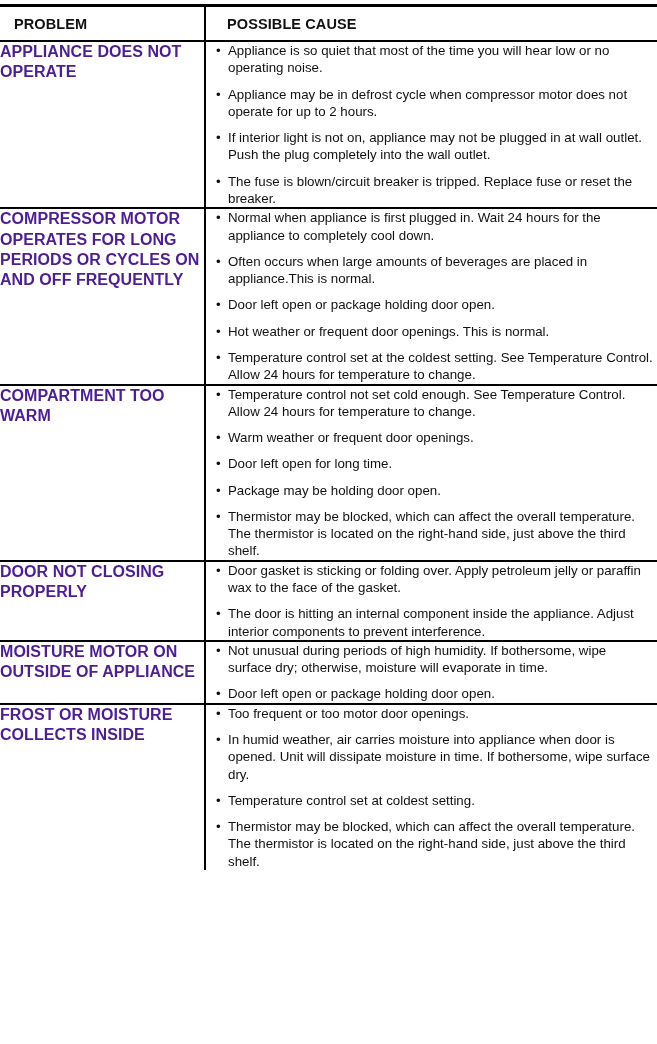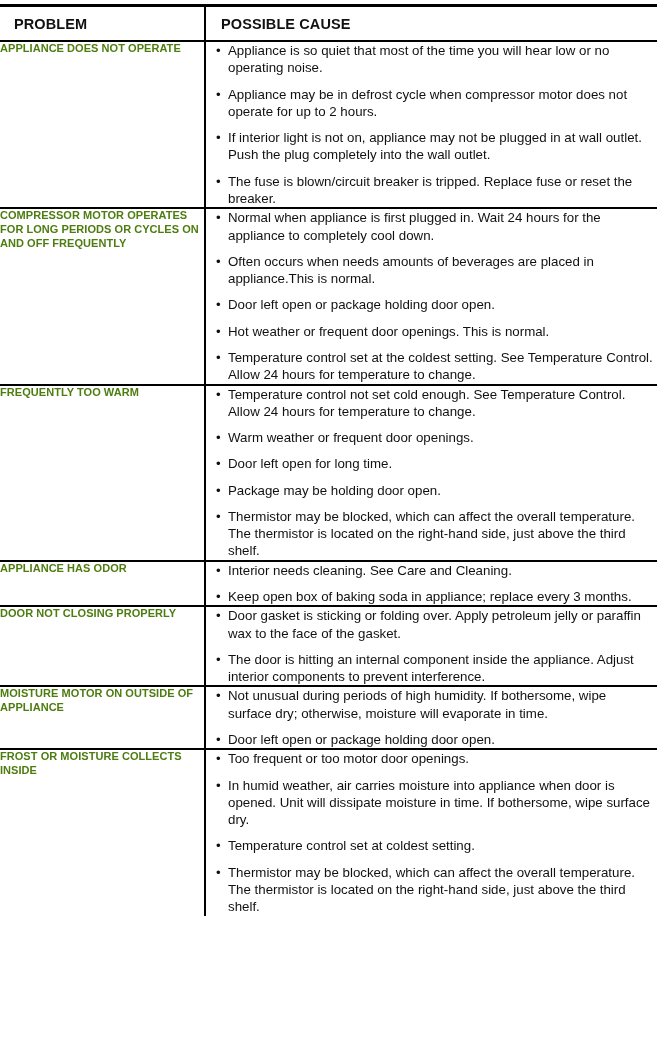--- a/index.html
+++ b/index.html
@@ -48,7 +48,7 @@
     border-bottom: 2.5px solid #000000;
   }
   .tbl tr.head th.cause-head {
-    padding-left: 15px;
+    padding-left: 21px;
     border-left: 2.5px solid #000000;
   }
 

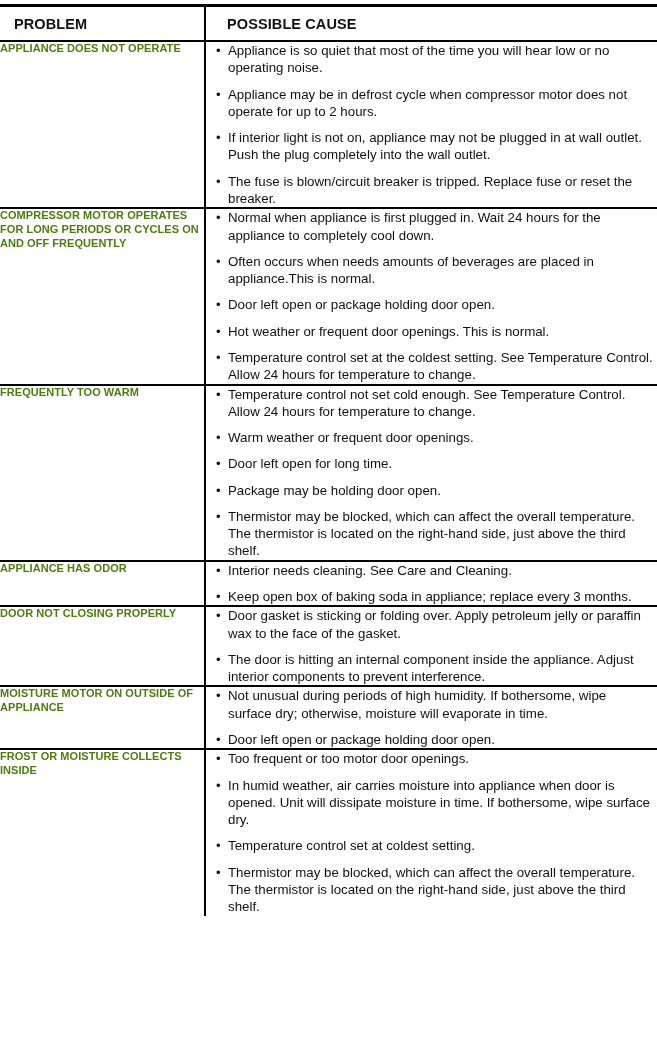--- a/index.html
+++ b/index.html
@@ -64,11 +64,11 @@
 
   td.problem-cell {
     padding: 7px 6px 9px 14px;
-    font-size: 11px;
+    font-size: 16px;
     font-weight: bold;
     line-height: 1.27;
     letter-spacing: 0.05px;
-    color: #4d7c0f;
+    color: #4c1d95;
   }
 
   td.cause-cell {

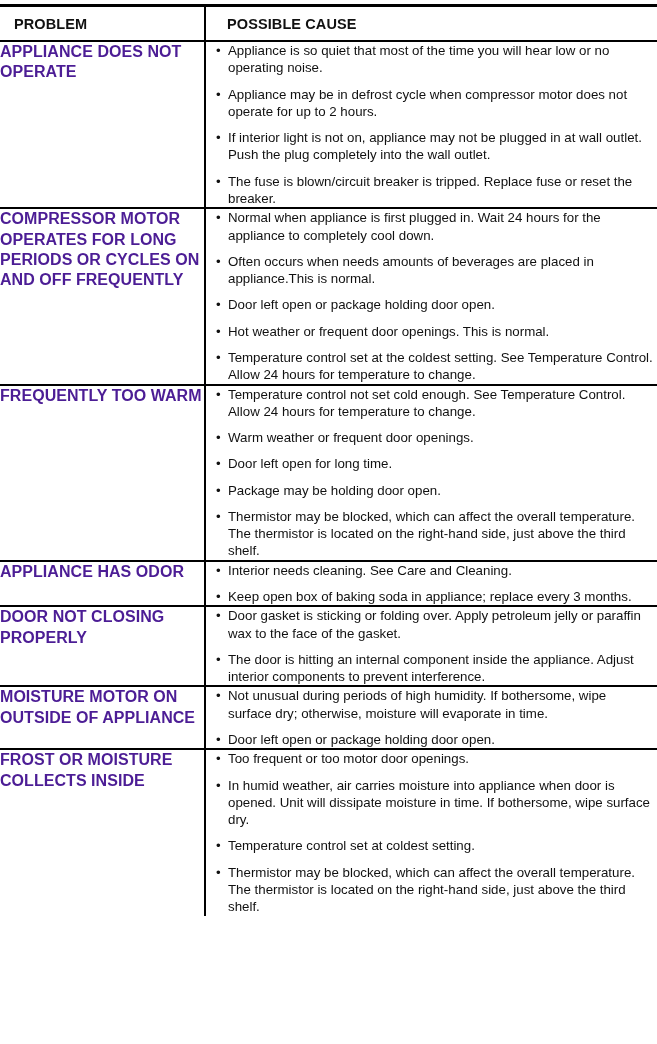--- a/index.html
+++ b/index.html
@@ -132,7 +132,7 @@
           <td class="cause-cell">
             <ul class="causes">
               <li><span class="bullet">•</span><span class="cause-text">Normal when appliance is first plugged in. Wait 24 hours for the appliance to completely cool down.</span></li>
-              <li><span class="bullet">•</span><span class="cause-text">Often occurs when needs amounts of beverages are placed in appliance.This is normal.</span></li>
+              <li><span class="bullet">•</span><span class="cause-text">Often occurs when large amounts of beverages are placed in appliance.This is normal.</span></li>
               <li><span class="bullet">•</span><span class="cause-text">Door left open or package holding door open.</span></li>
               <li><span class="bullet">•</span><span class="cause-text">Hot weather or frequent door openings. This is normal.</span></li>
               <li><span class="bullet">•</span><span class="cause-text">Temperature control set at the coldest setting. See Temperature Control. Allow 24 hours for temperature to change.</span></li>

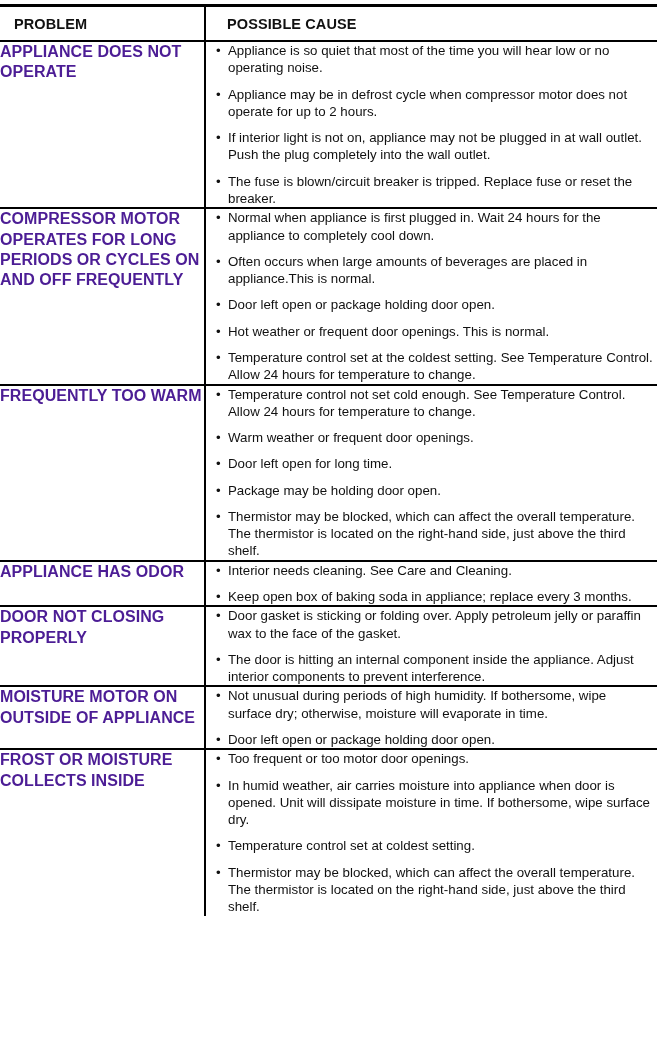--- a/index.html
+++ b/index.html
@@ -140,7 +140,7 @@
           </td>
         </tr>
         <tr class="body">
-          <td class="problem-cell">FREQUENTLY TOO WARM</td>
+          <td class="problem-cell">COMPARTMENT TOO WARM</td>
           <td class="cause-cell">
             <ul class="causes">
               <li><span class="bullet">•</span><span class="cause-text">Temperature control not set cold enough. See Temperature Control. Allow 24 hours for temperature to change.</span></li>

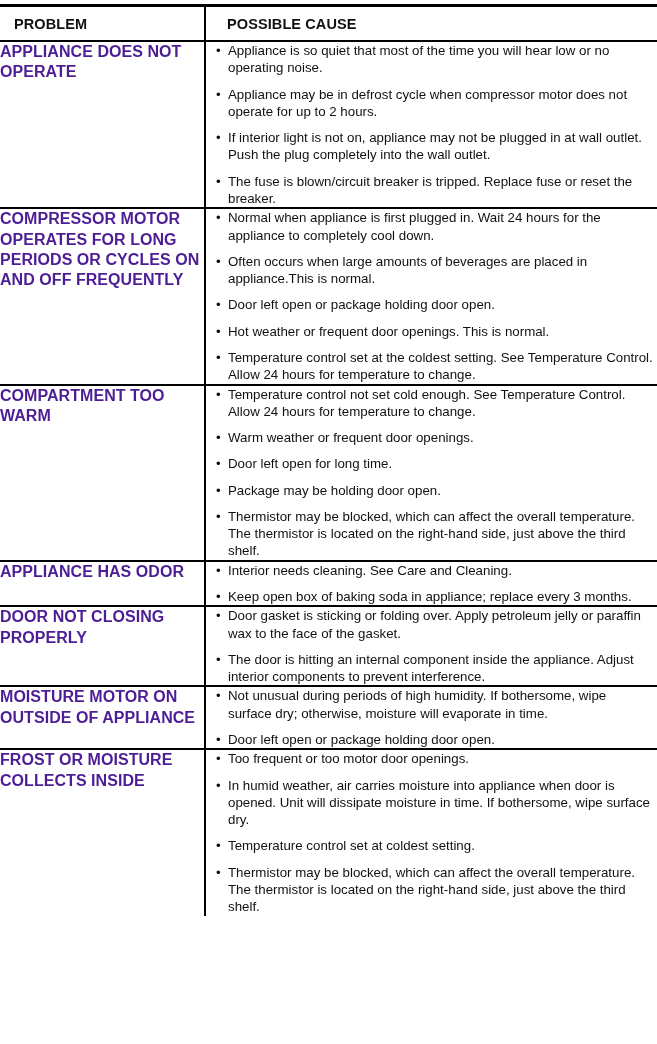--- a/index.html
+++ b/index.html
@@ -152,15 +152,6 @@
           </td>
         </tr>
         <tr class="body">
-          <td class="problem-cell">APPLIANCE HAS ODOR</td>
-          <td class="cause-cell">
-            <ul class="causes">
-              <li><span class="bullet">•</span><span class="cause-text">Interior needs cleaning. See Care and Cleaning.</span></li>
-              <li><span class="bullet">•</span><span class="cause-text">Keep open box of baking soda in appliance; replace every 3 months.</span></li>
-            </ul>
-          </td>
-        </tr>
-        <tr class="body">
           <td class="problem-cell">DOOR NOT CLOSING PROPERLY</td>
           <td class="cause-cell">
             <ul class="causes">

